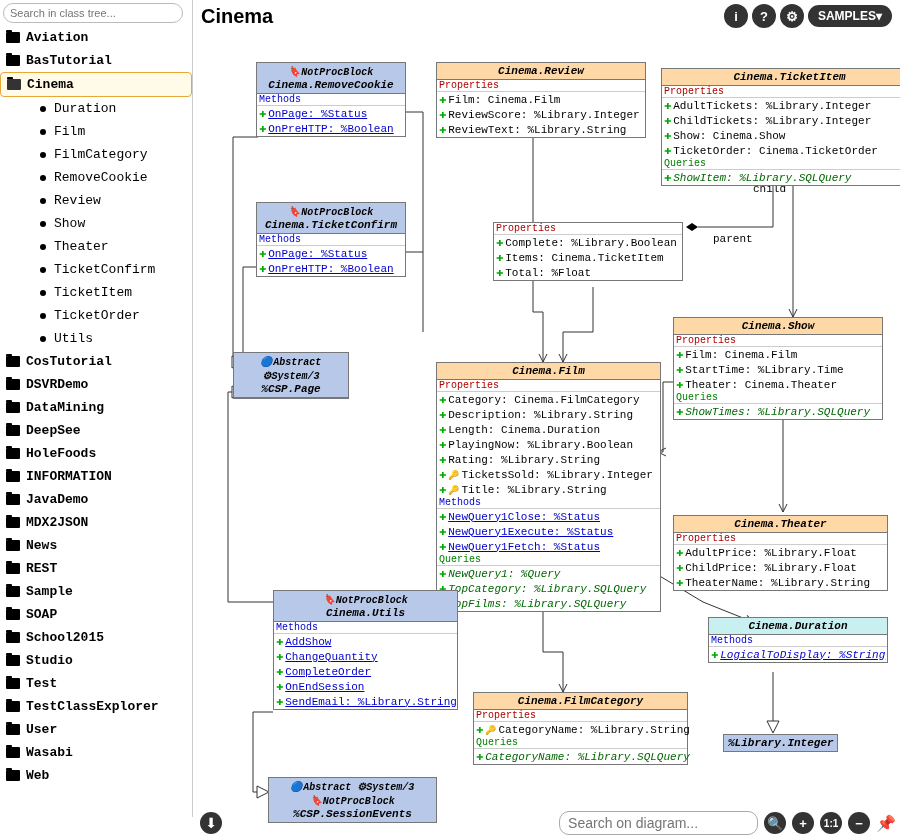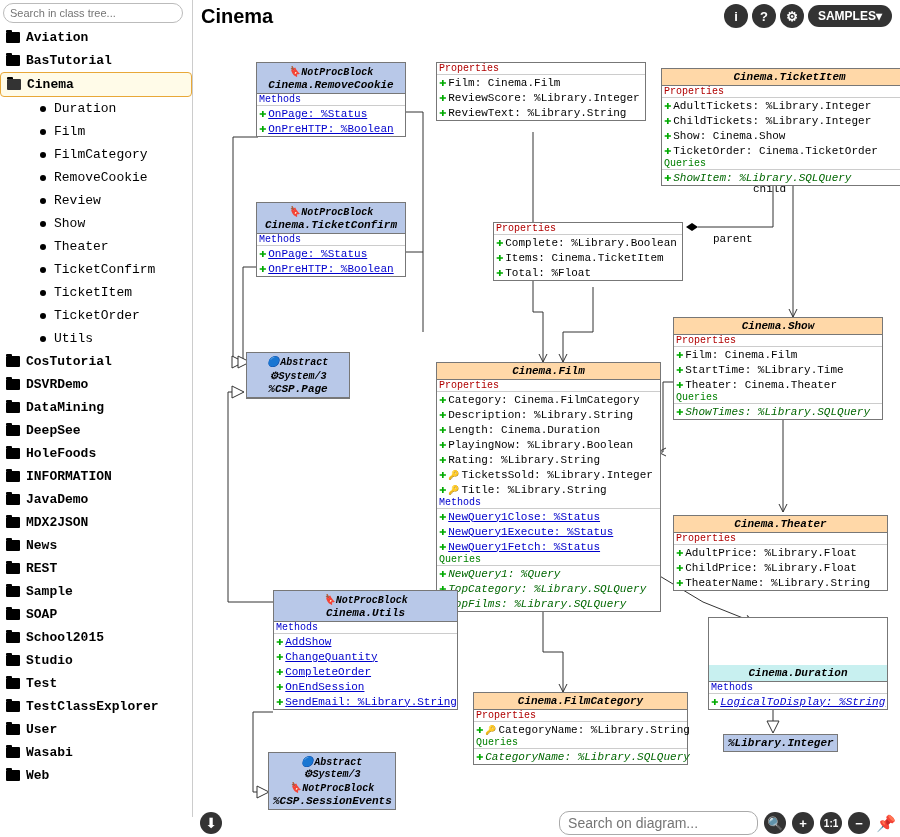--- a/index.html
+++ b/index.html
@@ -260,6 +260,7 @@
     </div>
 
     <div class="class-box" style="left:243px;top:30px;width:210px">
+      <div class="class-header peach"><span>Cinema.Review</span></div>
       <div class="class-section-label">Properties</div>
       <div class="class-row">
           <span class="plus">✚</span>

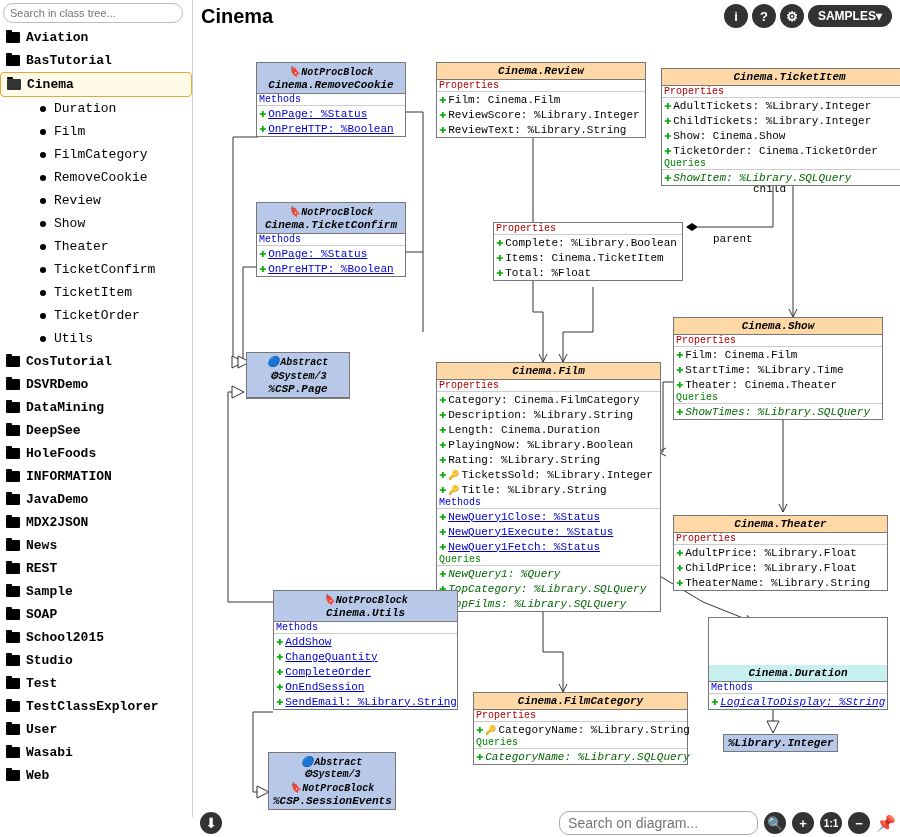--- a/index.html
+++ b/index.html
@@ -353,7 +353,7 @@
         </div>
     </div>
 
-    <div class="class-box" style="left:53px;top:320px;width:104px">
+    <div class="class-box" style="left:40px;top:320px;width:116px">
       <div class="class-header blue">
         <div class="class-tag">🔵<span>Abstract</span></div>
         <div class="class-tag">⚙<span>System/3</span></div>

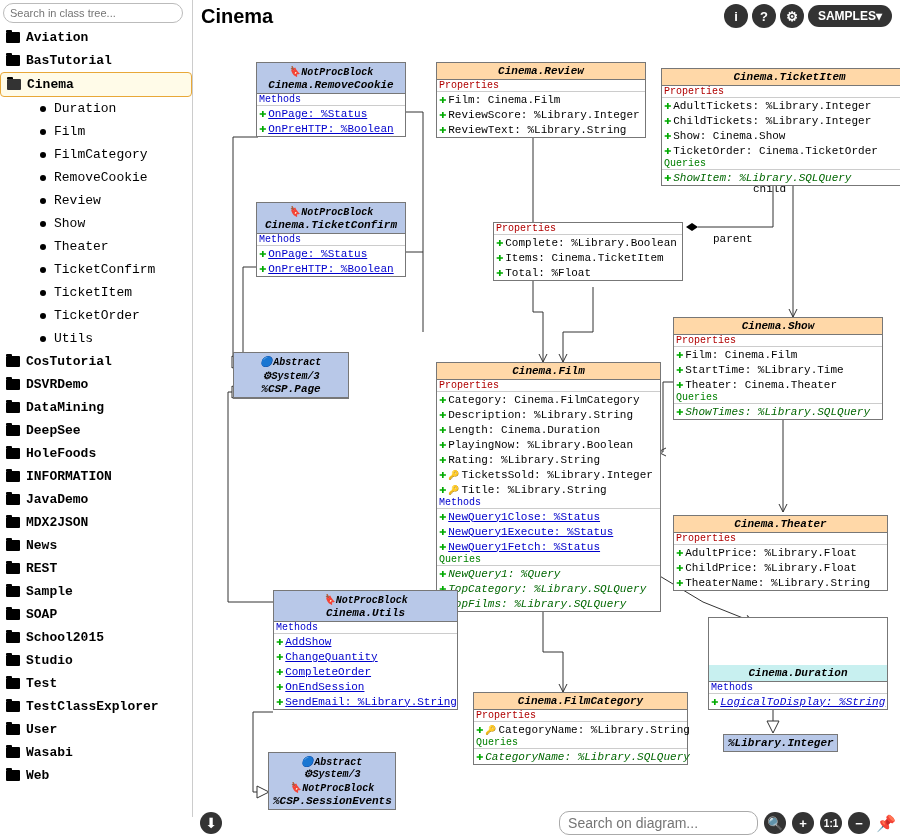--- a/index.html
+++ b/index.html
@@ -27,7 +27,7 @@
 .class-header { text-align: center; padding: 2px 4px; border-bottom: 1px solid #777; font-weight: bold; font-style: italic; }
 .class-header.blue { background: #b8c8e8; }
 .class-header.peach { background: #ffd8a8; }
-.class-header.cyan { background: #c8f0f0; margin-top: 47px; }
+.class-header.cyan { background: #c8f0f0; }
 .class-tag { text-align: center; font-size: 10px; padding: 1px; }
 .class-section-label { color: #b00000; font-size: 10px; padding: 0 2px; border-bottom: 1px solid #ccc; }
 .class-section-label.blue { color: #0000cc; }

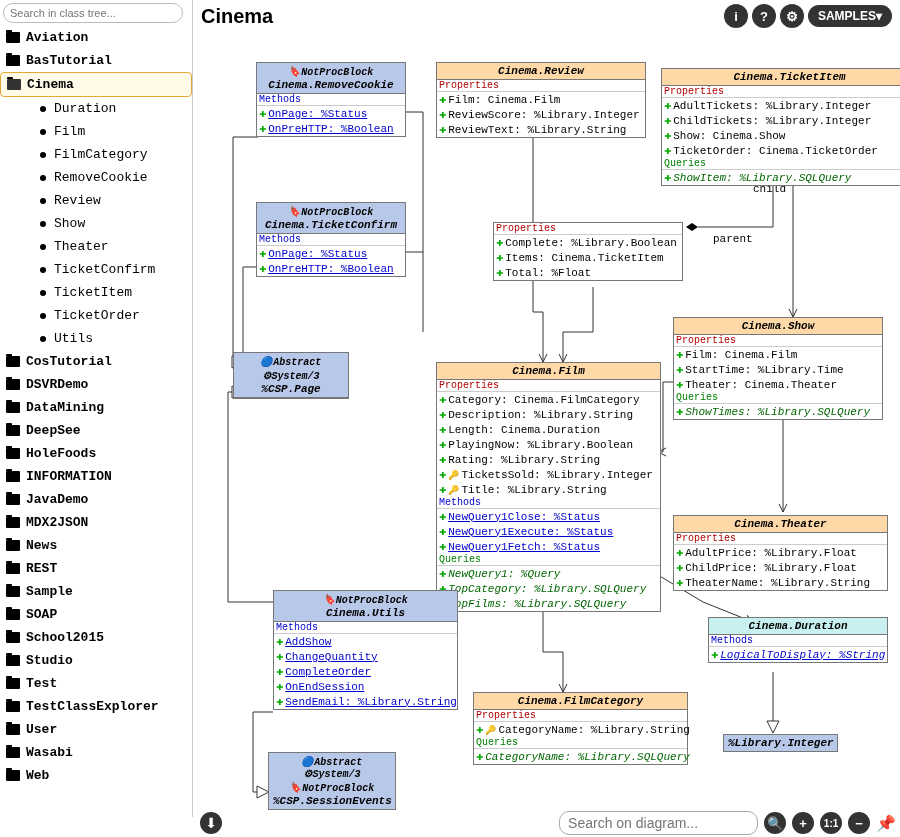--- a/index.html
+++ b/index.html
@@ -492,7 +492,7 @@
       <div class="class-header blue" style="border-bottom:none"><span>%Library.Integer</span></div>
     </div>
 
-    <div class="class-box" style="left:75px;top:720px;width:128px">
+    <div class="class-box" style="left:75px;top:745px;width:169px">
       <div class="class-header blue" style="border-bottom:none">
         <div class="class-tag">🔵<span>Abstract</span> ⚙<span>System/3</span></div>
         <div class="class-tag">🔖<span>NotProcBlock</span></div>

